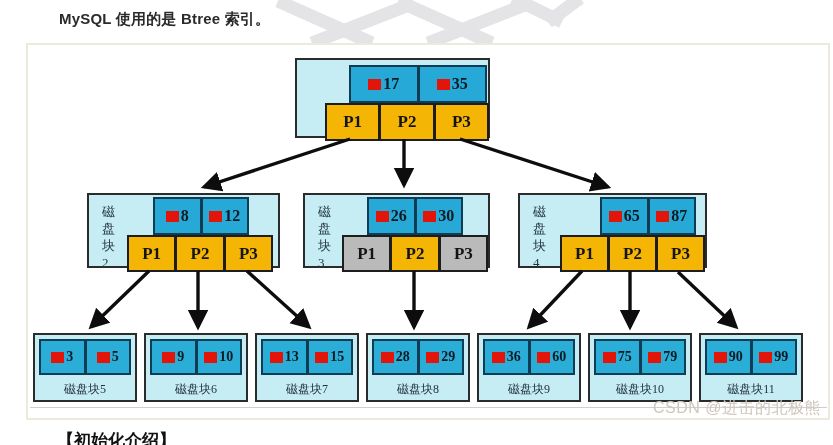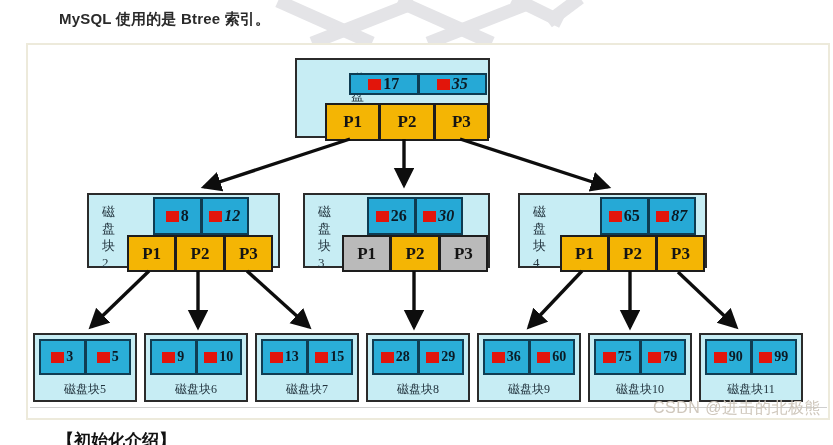--- a/index.html
+++ b/index.html
@@ -75,7 +75,7 @@
 
   <div class="inode" style="left:295px; top:58px; width:195px; height:80px;">
     <div class="vlabel" style="left:18px; top:10px;margin-left:36px;">磁盘块1</div>
-    <div class="keyrow" style="left:52px; top:5px; width:138px; height:38px;align-items:center;">
+    <div class="keyrow" style="left:52px; top:5px; width:138px; height:38px;">
       <div class="keycell">
         <span class="redsq"></span>
         <span class="keynum">17</span>

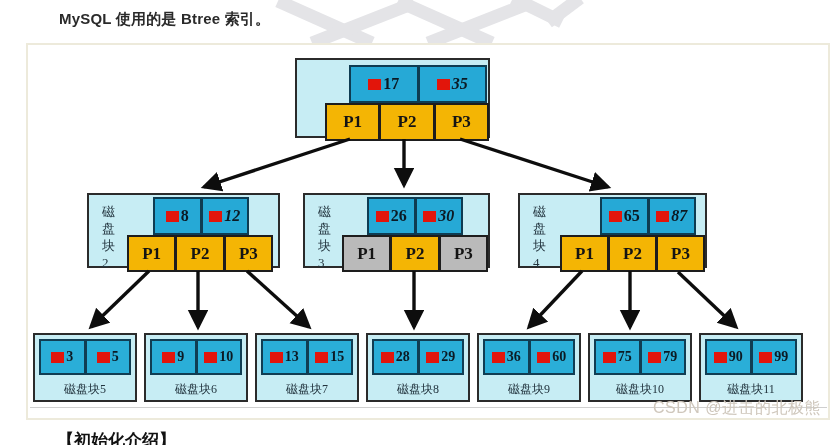--- a/index.html
+++ b/index.html
@@ -24,7 +24,7 @@
   .keyrow { position:absolute; display:flex; }
   .keycell { flex:1; display:flex; align-items:center; justify-content:center; gap:2px;
     background:#26a9d6; border:2px solid #0e3c52; }
-  .keycell + .keycell { border-left-width:1px;font-style:italic; }
+  .keycell + .keycell { border-left-width:1px; }
   .redsq { width:13px; height:11px; background:#e2150b; flex:0 0 auto; }
   .keynum { font-family:"Liberation Serif","DejaVu Serif",serif; font-weight:700;
     font-size:16px; color:#0c1a24; }

